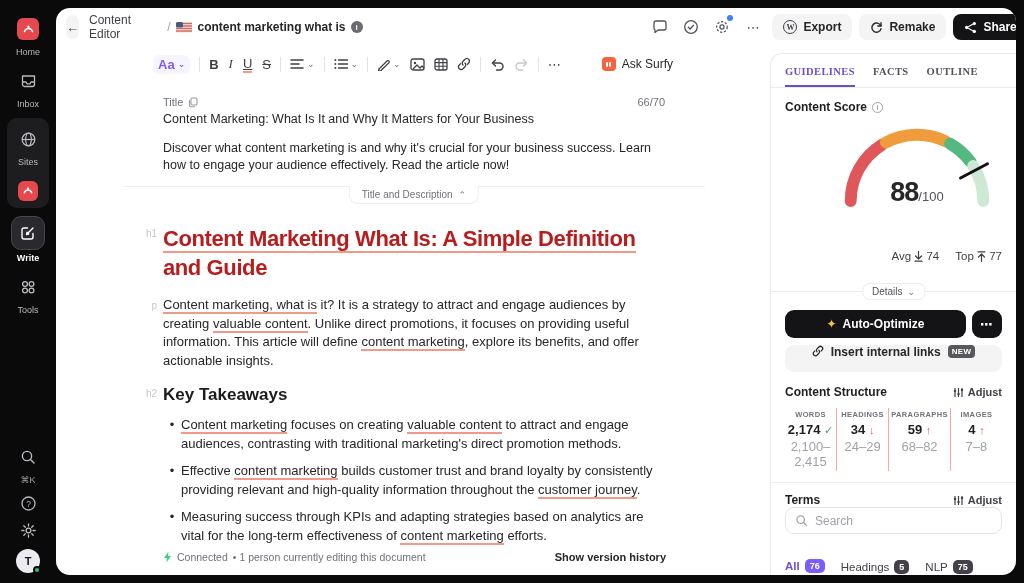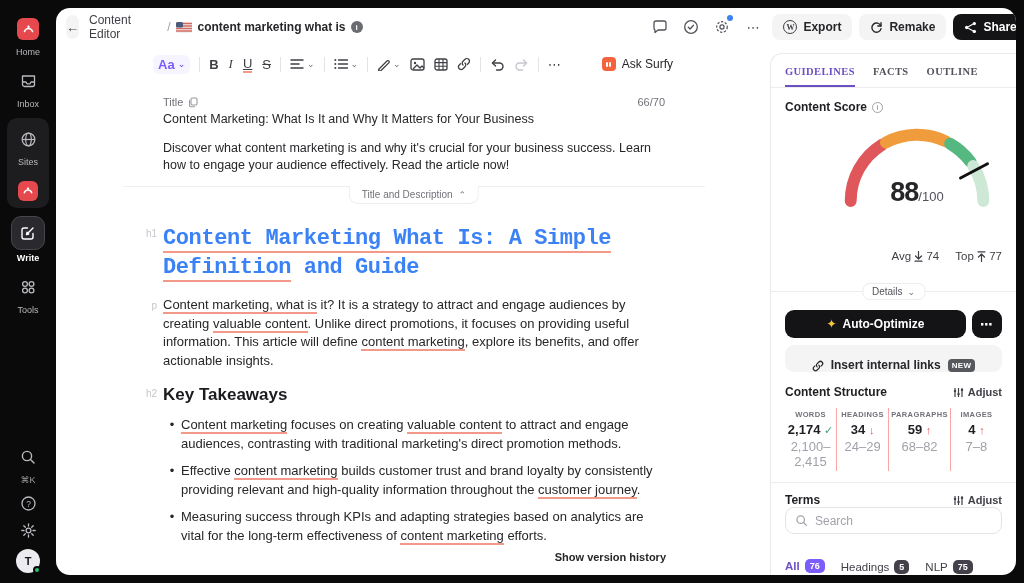--- a/index.html
+++ b/index.html
@@ -59,7 +59,7 @@
   .collapse-pill{position:absolute;left:50%;transform:translateX(-50%);top:0;background:#fff;border:1px solid #ececf0;border-top:none;border-radius:0 0 9px 9px;font-size:10px;color:#71717a;padding:3px 12px;display:flex;gap:6px;align-items:center;}
   .blk{position:relative;}
   .mlabel{position:absolute;left:-26px;top:4px;font-size:10px;color:#c6c6cc;width:20px;text-align:right;}
-  .doc-h1{font-size:22px;line-height:29px;font-weight:800;color:#3b82f6;letter-spacing:-0.4px;margin:6px 0 14px;font-family:Liberation Mono, monospace;}
+  .doc-h1{font-size:22px;line-height:29px;font-weight:800;color:#b91c1c;letter-spacing:-0.4px;margin:6px 0 14px;}
   .doc-h2{font-size:17px;line-height:22px;font-weight:800;color:#1c1c1f;margin:6px 0 10px;}
   .doc-p{font-size:13px;line-height:18.5px;color:#27272a;margin-bottom:14px;}
   .u{border-bottom:2px solid #f2998a;}

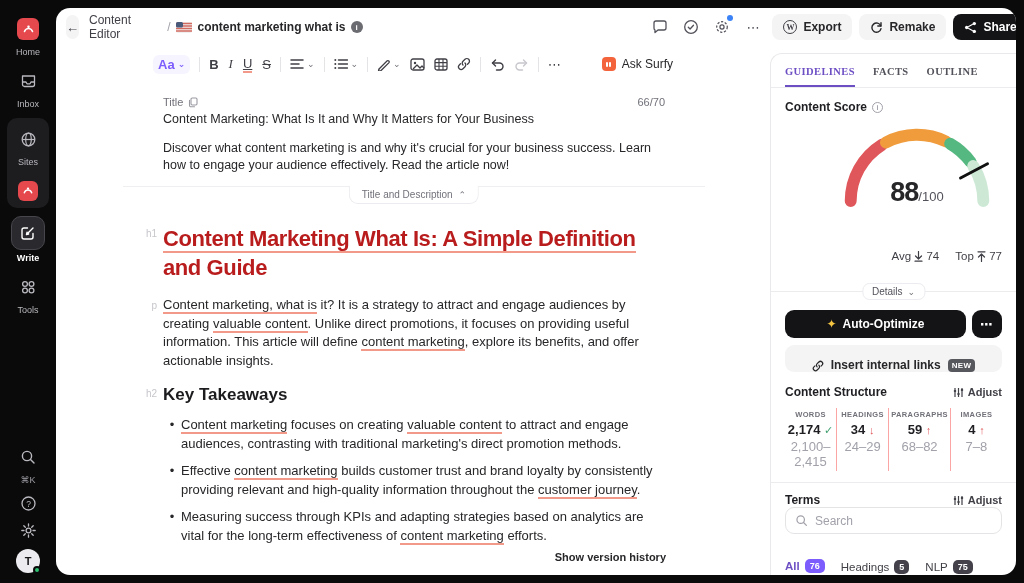--- a/index.html
+++ b/index.html
@@ -94,7 +94,7 @@
   .btn-dark{flex:1;height:28px;border-radius:9px;background:#141417;color:#fff;font-size:12px;font-weight:600;display:flex;align-items:center;justify-content:center;gap:6px;}
   .btn-dark .spark{color:#f5c542;font-size:12px;}
   .btn-dark.sq{flex:0 0 30px;font-size:13px;letter-spacing:1px;}
-  .btn-light{margin-top:7px;height:27px;border-radius:9px;background:#f4f4f5;display:flex;align-items:flex-end;justify-content:center;gap:7px;font-size:12px;font-weight:600;color:#27272a;}
+  .btn-light{margin-top:7px;height:27px;border-radius:9px;background:#f4f4f5;display:flex;align-items:flex-start;justify-content:center;gap:7px;font-size:12px;font-weight:600;color:#27272a;}
   .newbadge{background:#57575e;color:#fff;font-size:8px;font-weight:700;border-radius:4px;padding:2px 4px;letter-spacing:.3px;}
   .sec-row{display:flex;align-items:center;margin-top:13px;}
   .adjust{margin-left:auto;display:flex;align-items:center;gap:4px;font-size:11px;font-weight:600;color:#3f3f46;}

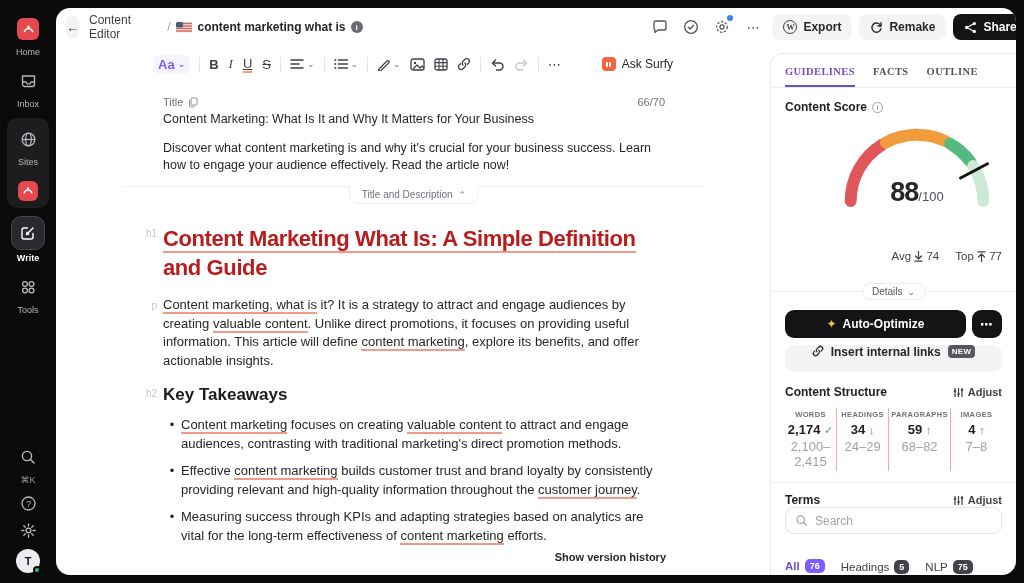--- a/index.html
+++ b/index.html
@@ -399,6 +399,13 @@
         </div>
 
         <div class="efooter">
+          <span class="status">
+            <svg class="ic" width="9" height="12" viewBox="0 0 9 12">
+                <path d="M5.5 0.5 L1 7 h3 L3.5 11.5 L8 5 h-3 z" fill="#3ecf8e"></path>
+              </svg>
+            <span>Connected</span>
+            <span>• 1 person currently editing this document</span>
+          </span>
           <span class="vh">Show version history</span>
         </div>
       </section>

